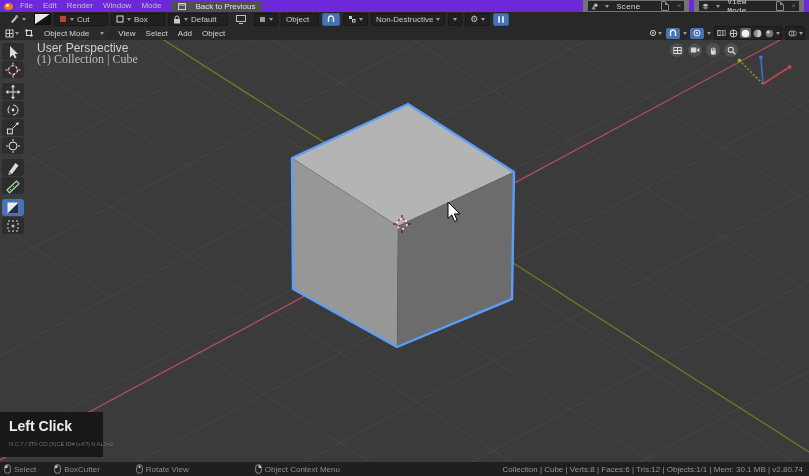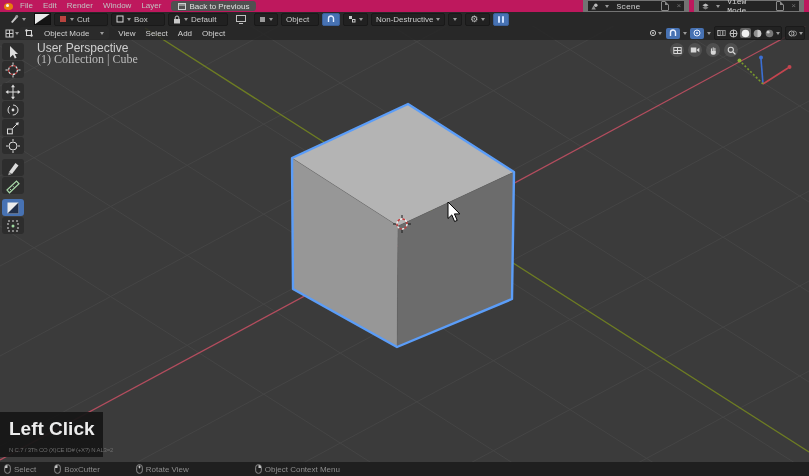--- a/index.html
+++ b/index.html
@@ -6,7 +6,7 @@
   #app{position:relative;width:809px;height:476px;overflow:hidden;background:#3b3b3b;
        font-family:"Liberation Sans",sans-serif;color:#c8c8c8;}
   
-  .topbar{position:absolute;top:0;left:0;width:809px;height:12px;background:#be185d;
+  .topbar{position:absolute;top:0;left:0;width:809px;height:12px;background:#6d28d9;
           display:flex;align-items:center;font-size:8px;color:#c2c2c2;z-index:40;}
   .logo{width:9px;height:7px;margin:0 2px 0 4px;border-radius:50% 50% 45% 45%;
         background:#e87d0d;position:relative;}

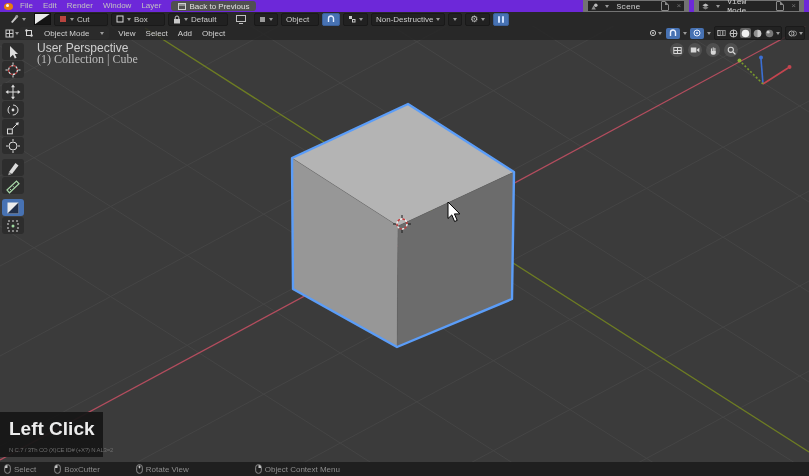--- a/index.html
+++ b/index.html
@@ -81,7 +81,7 @@
     <span class="menu-item">Edit</span>
     <span class="menu-item">Render</span>
     <span class="menu-item">Window</span>
-    <span class="menu-item">Layer</span>
+    <span class="menu-item">Mode</span>
     <span class="backbtn">
       <svg width="8" height="7">
           <rect x="0.5" y="0.5" width="7" height="6" fill="none" stroke="#cfcfcf"></rect>

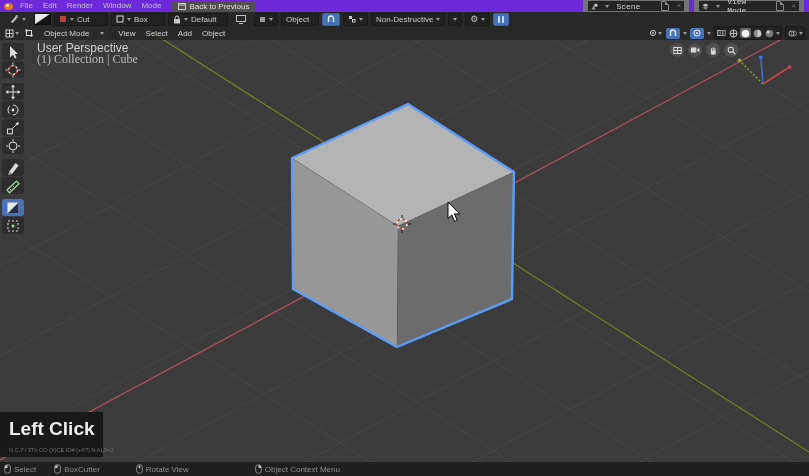--- a/index.html
+++ b/index.html
@@ -12,7 +12,7 @@
         background:#e87d0d;position:relative;}
   .logo:after{content:"";position:absolute;left:1.5px;top:1.5px;width:3px;height:3px;border-radius:50%;background:#f5f5f5;}
   .menu-item{padding:0 5px;line-height:12px;}
-  .backbtn{display:flex;align-items:center;gap:3px;background:#505050;border-radius:3px;
+  .backbtn{display:flex;align-items:center;gap:9px;background:#505050;border-radius:3px;
            height:10px;padding:0 7px;margin-left:5px;color:#e0e0e0;}
   .tspacer{flex:1;}
   .tfield{display:flex;align-items:center;background:#242424;border:5px solid #737373;

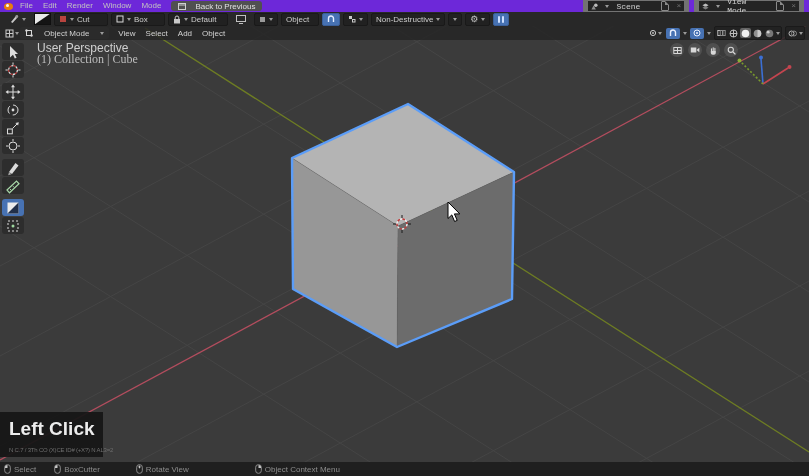--- a/index.html
+++ b/index.html
@@ -62,7 +62,7 @@
   
   .tip{position:absolute;left:0;top:386px;width:103px;height:45px;background:rgba(22,22,22,.94);
        z-index:25;padding:6px 0 0 9px;box-sizing:border-box;}
-  .tip .t1{font-size:19px;font-weight:bold;color:#ececec;}
+  .tip .t1{font-size:14px;font-weight:bold;color:#ececec;}
   .tip .hint{font-size:6px;color:#6e6e6e;margin-top:7px;white-space:nowrap;letter-spacing:-.2px;}
   
   .status{position:absolute;bottom:0;left:0;width:809px;height:14px;background:#1f1f1f;

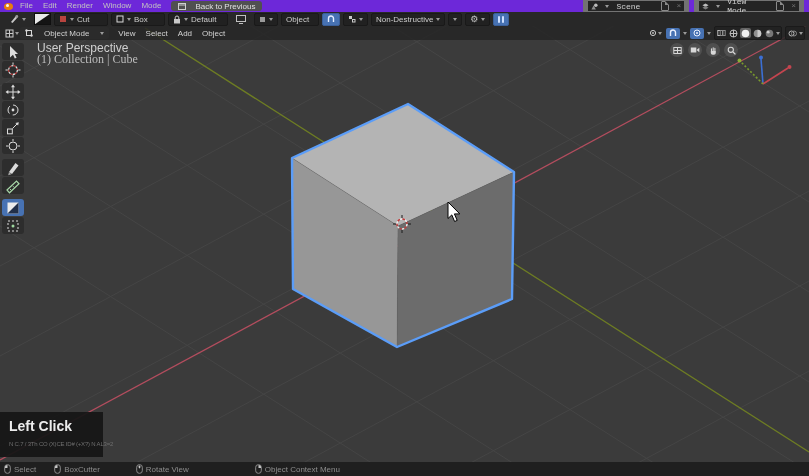--- a/index.html
+++ b/index.html
@@ -479,6 +479,7 @@
         </svg>
       <span>Object Context Menu</span>
     </span>
+    <span class="sstats">Collection | Cube | Verts:8 | Faces:6 | Tris:12 | Objects:1/1 | Mem: 30.1 MB | v2.80.74</span>
   </div>
 
 </div>

